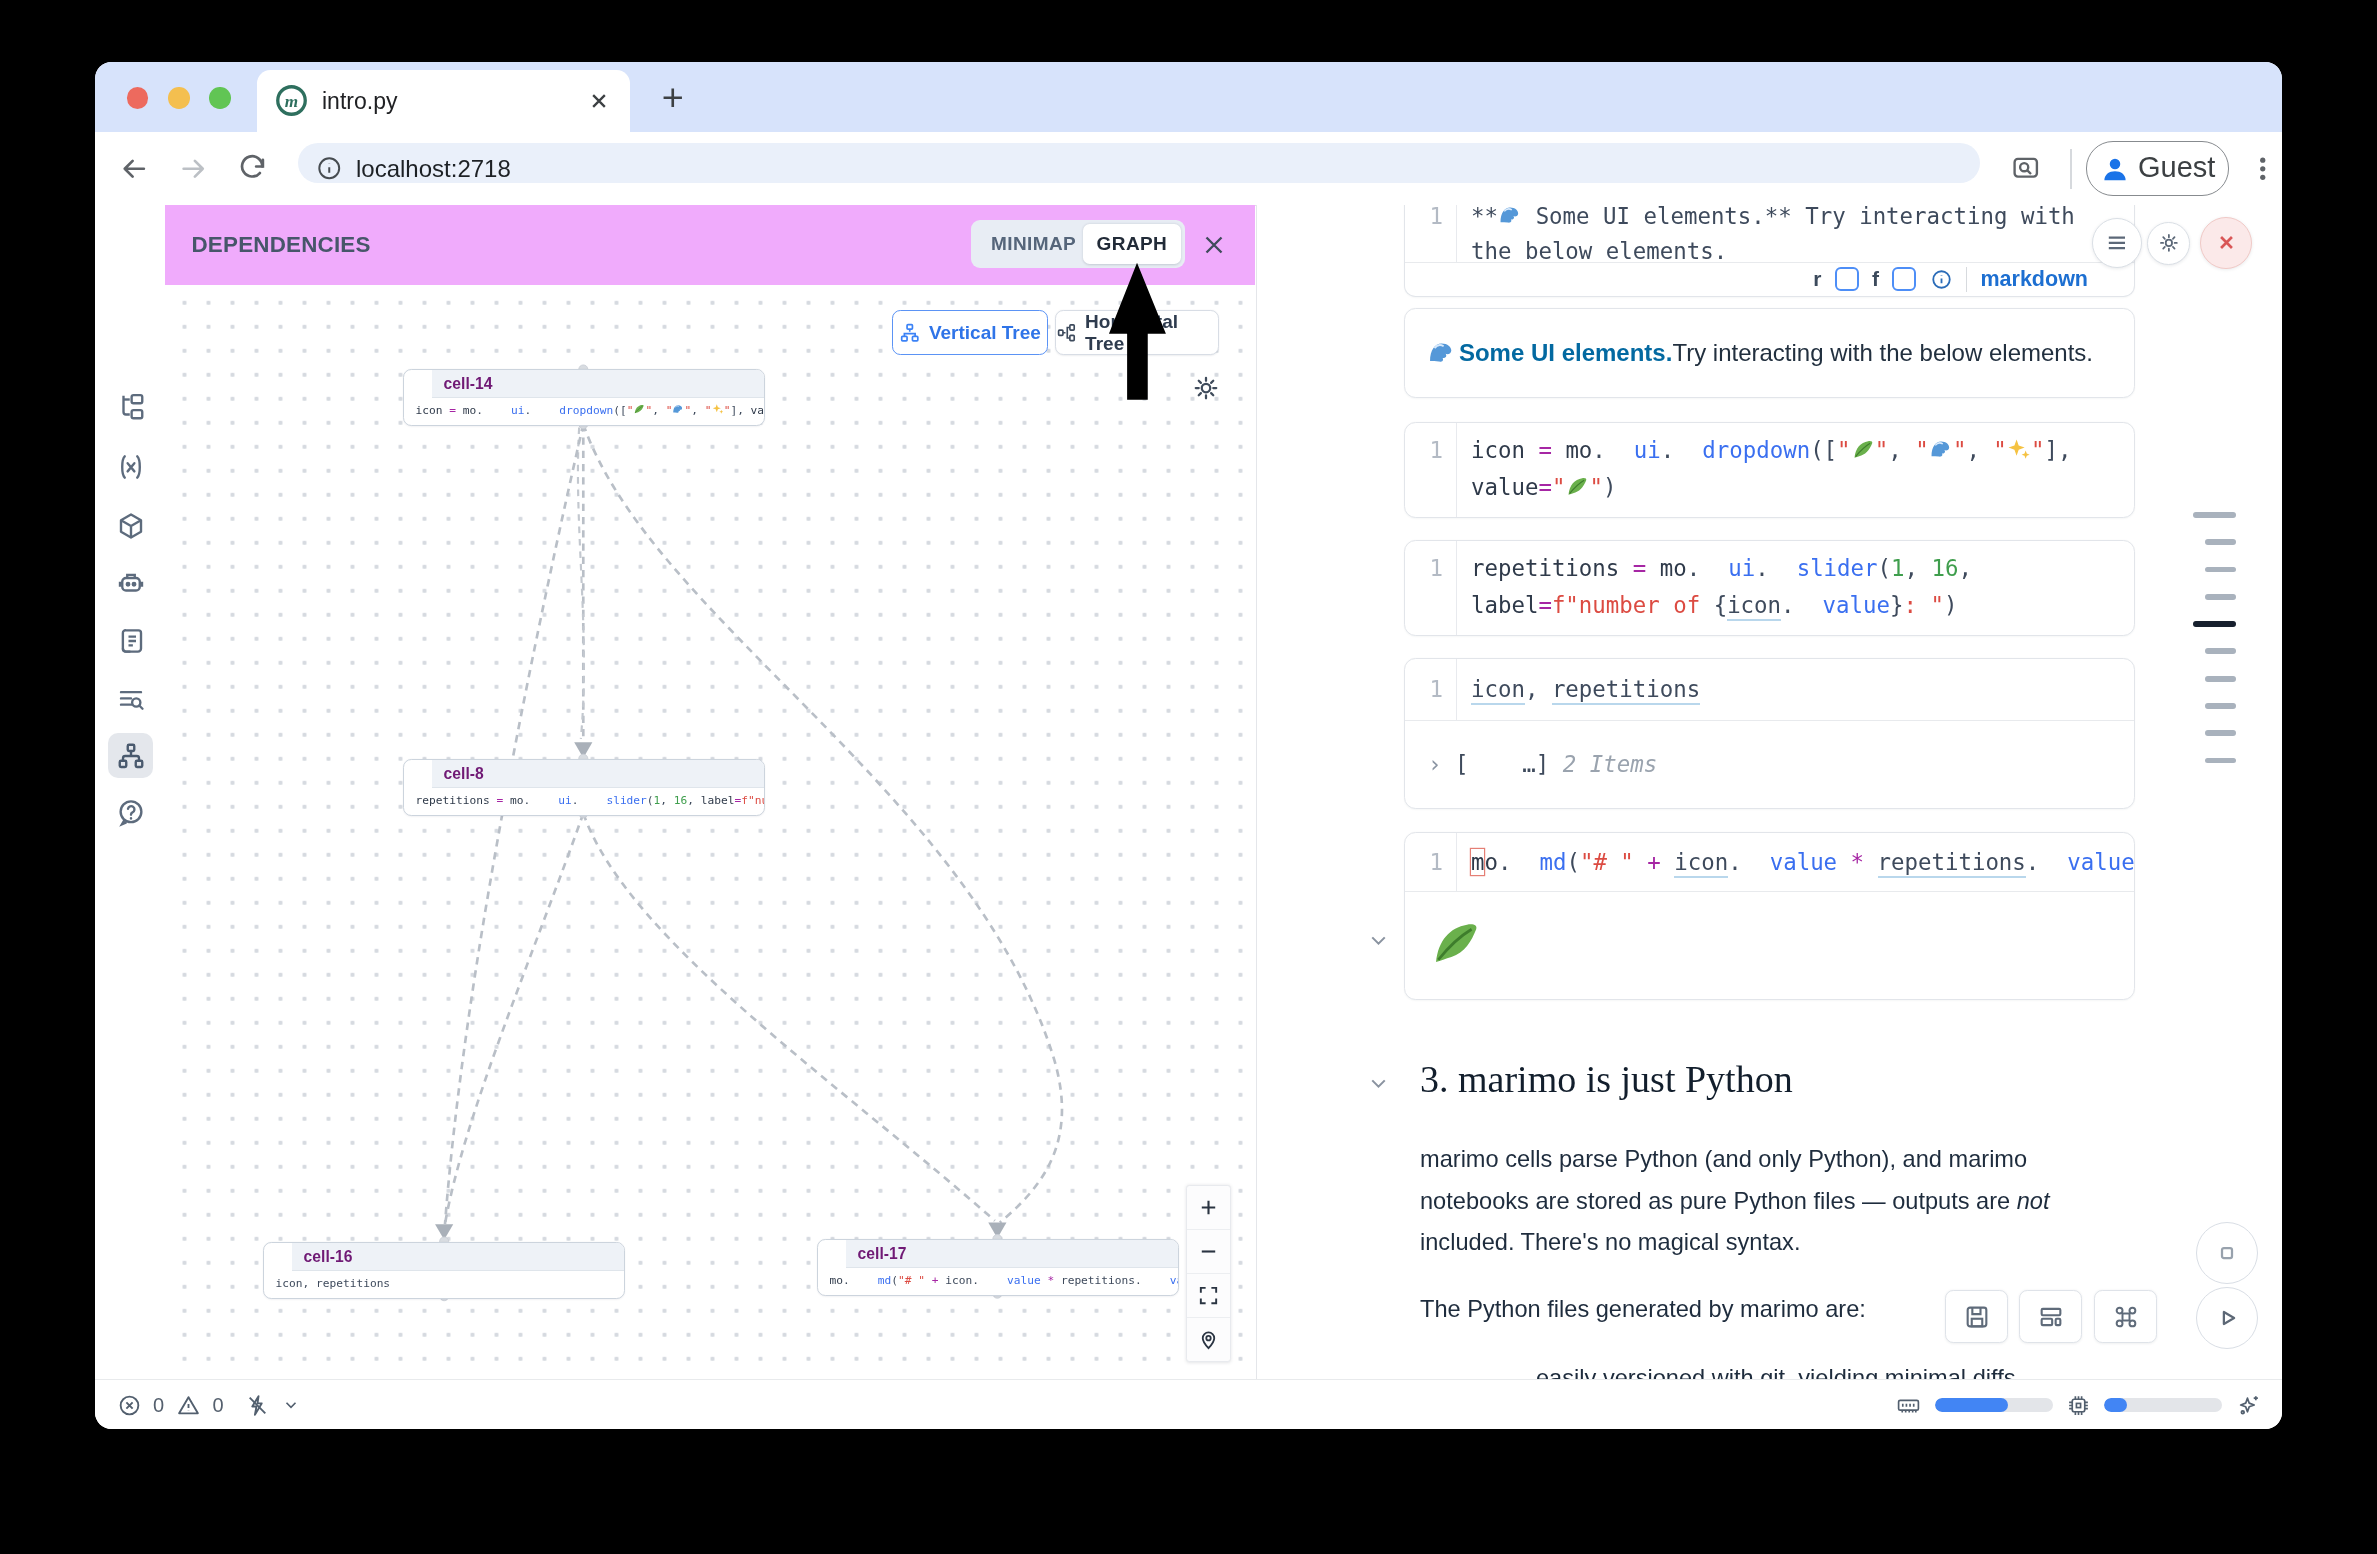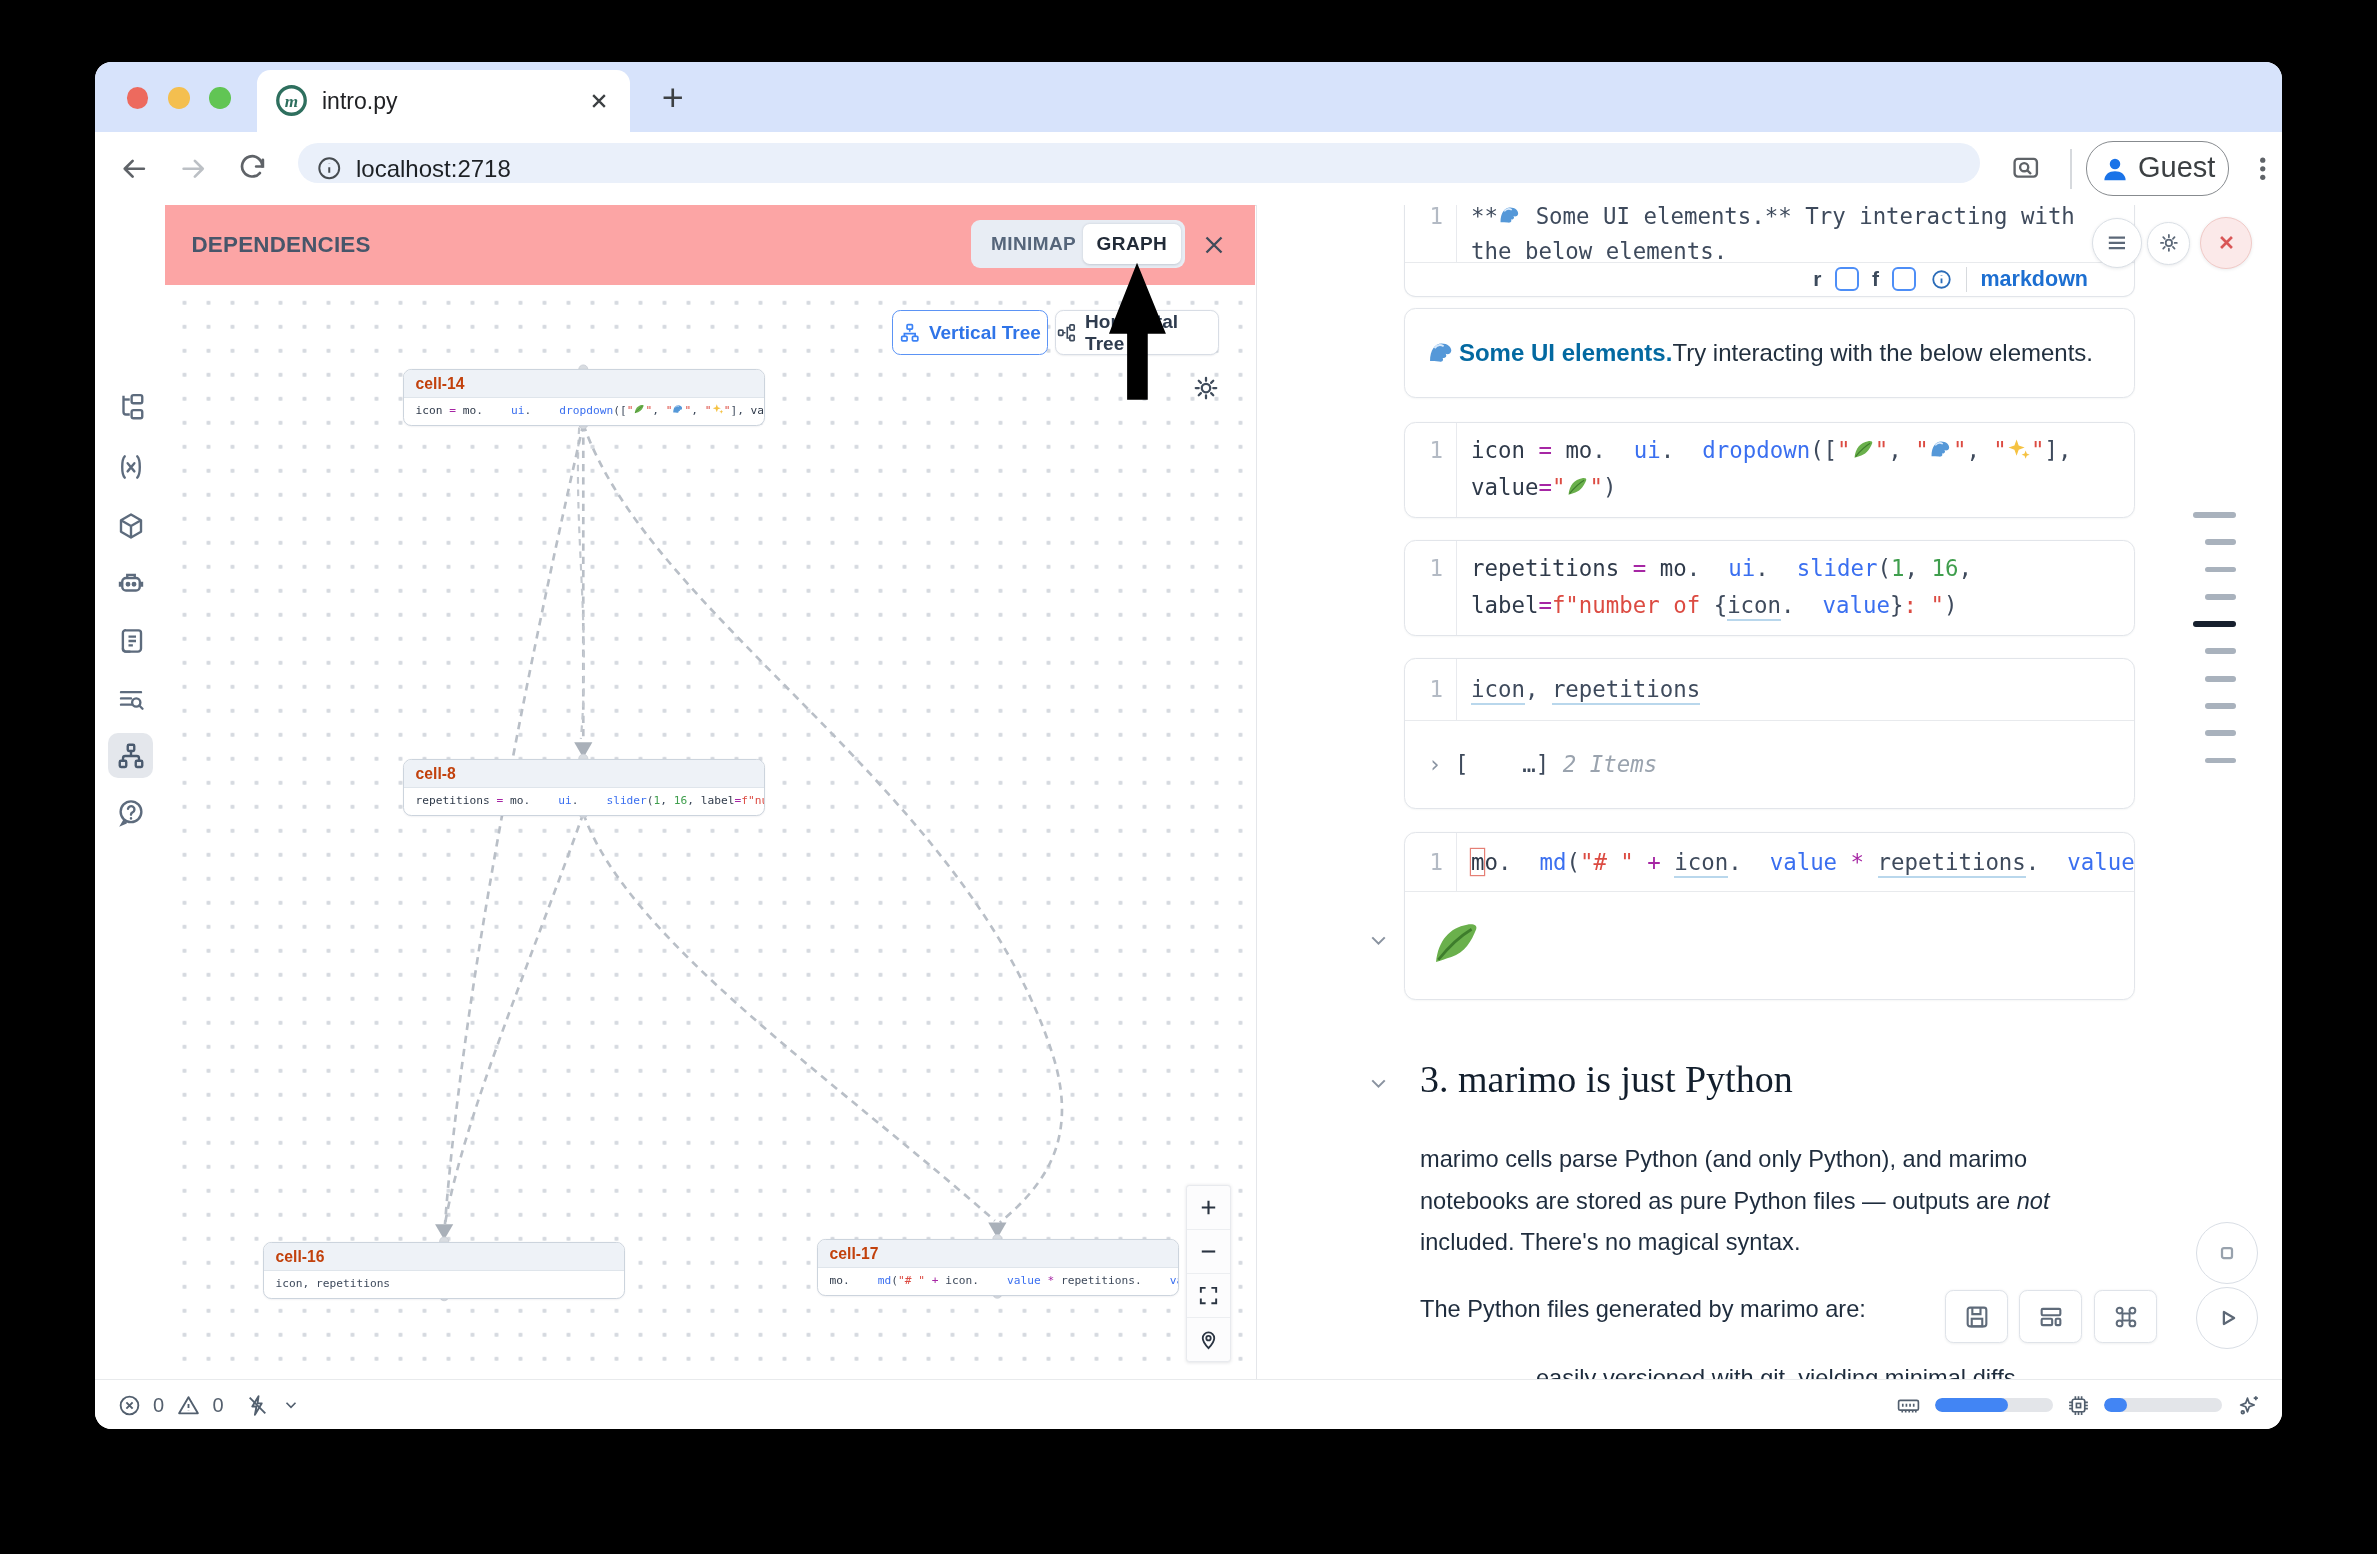--- a/index.html
+++ b/index.html
@@ -42,7 +42,7 @@
 
   
   .depspanel{position:absolute;left:70px;top:143px;width:1090px;height:1174px;background:#fff;}
-  .panel-header{position:absolute;left:0;top:0;width:1090px;height:80px;border-bottom:1.2px solid #e5e8ec;background:#fca5a5;}
+  .panel-header{position:absolute;left:0;top:0;width:1090px;height:80px;border-bottom:1.2px solid #e5e8ec;background:#f0abfc;}
   .panel-title{position:absolute;left:26.5px;top:0;line-height:80px;font-size:22.4px;font-weight:bold;color:#47566a;letter-spacing:0.2px;}
   .segmented{position:absolute;left:806px;top:15px;width:214px;height:48px;background:#e8edf4;border-radius:9px;display:flex;align-items:center;padding:0;}
   .seg-minimap{flex:0 0 auto;padding:0 20px;font-size:19px;font-weight:bold;color:#55657a;letter-spacing:0.4px;}

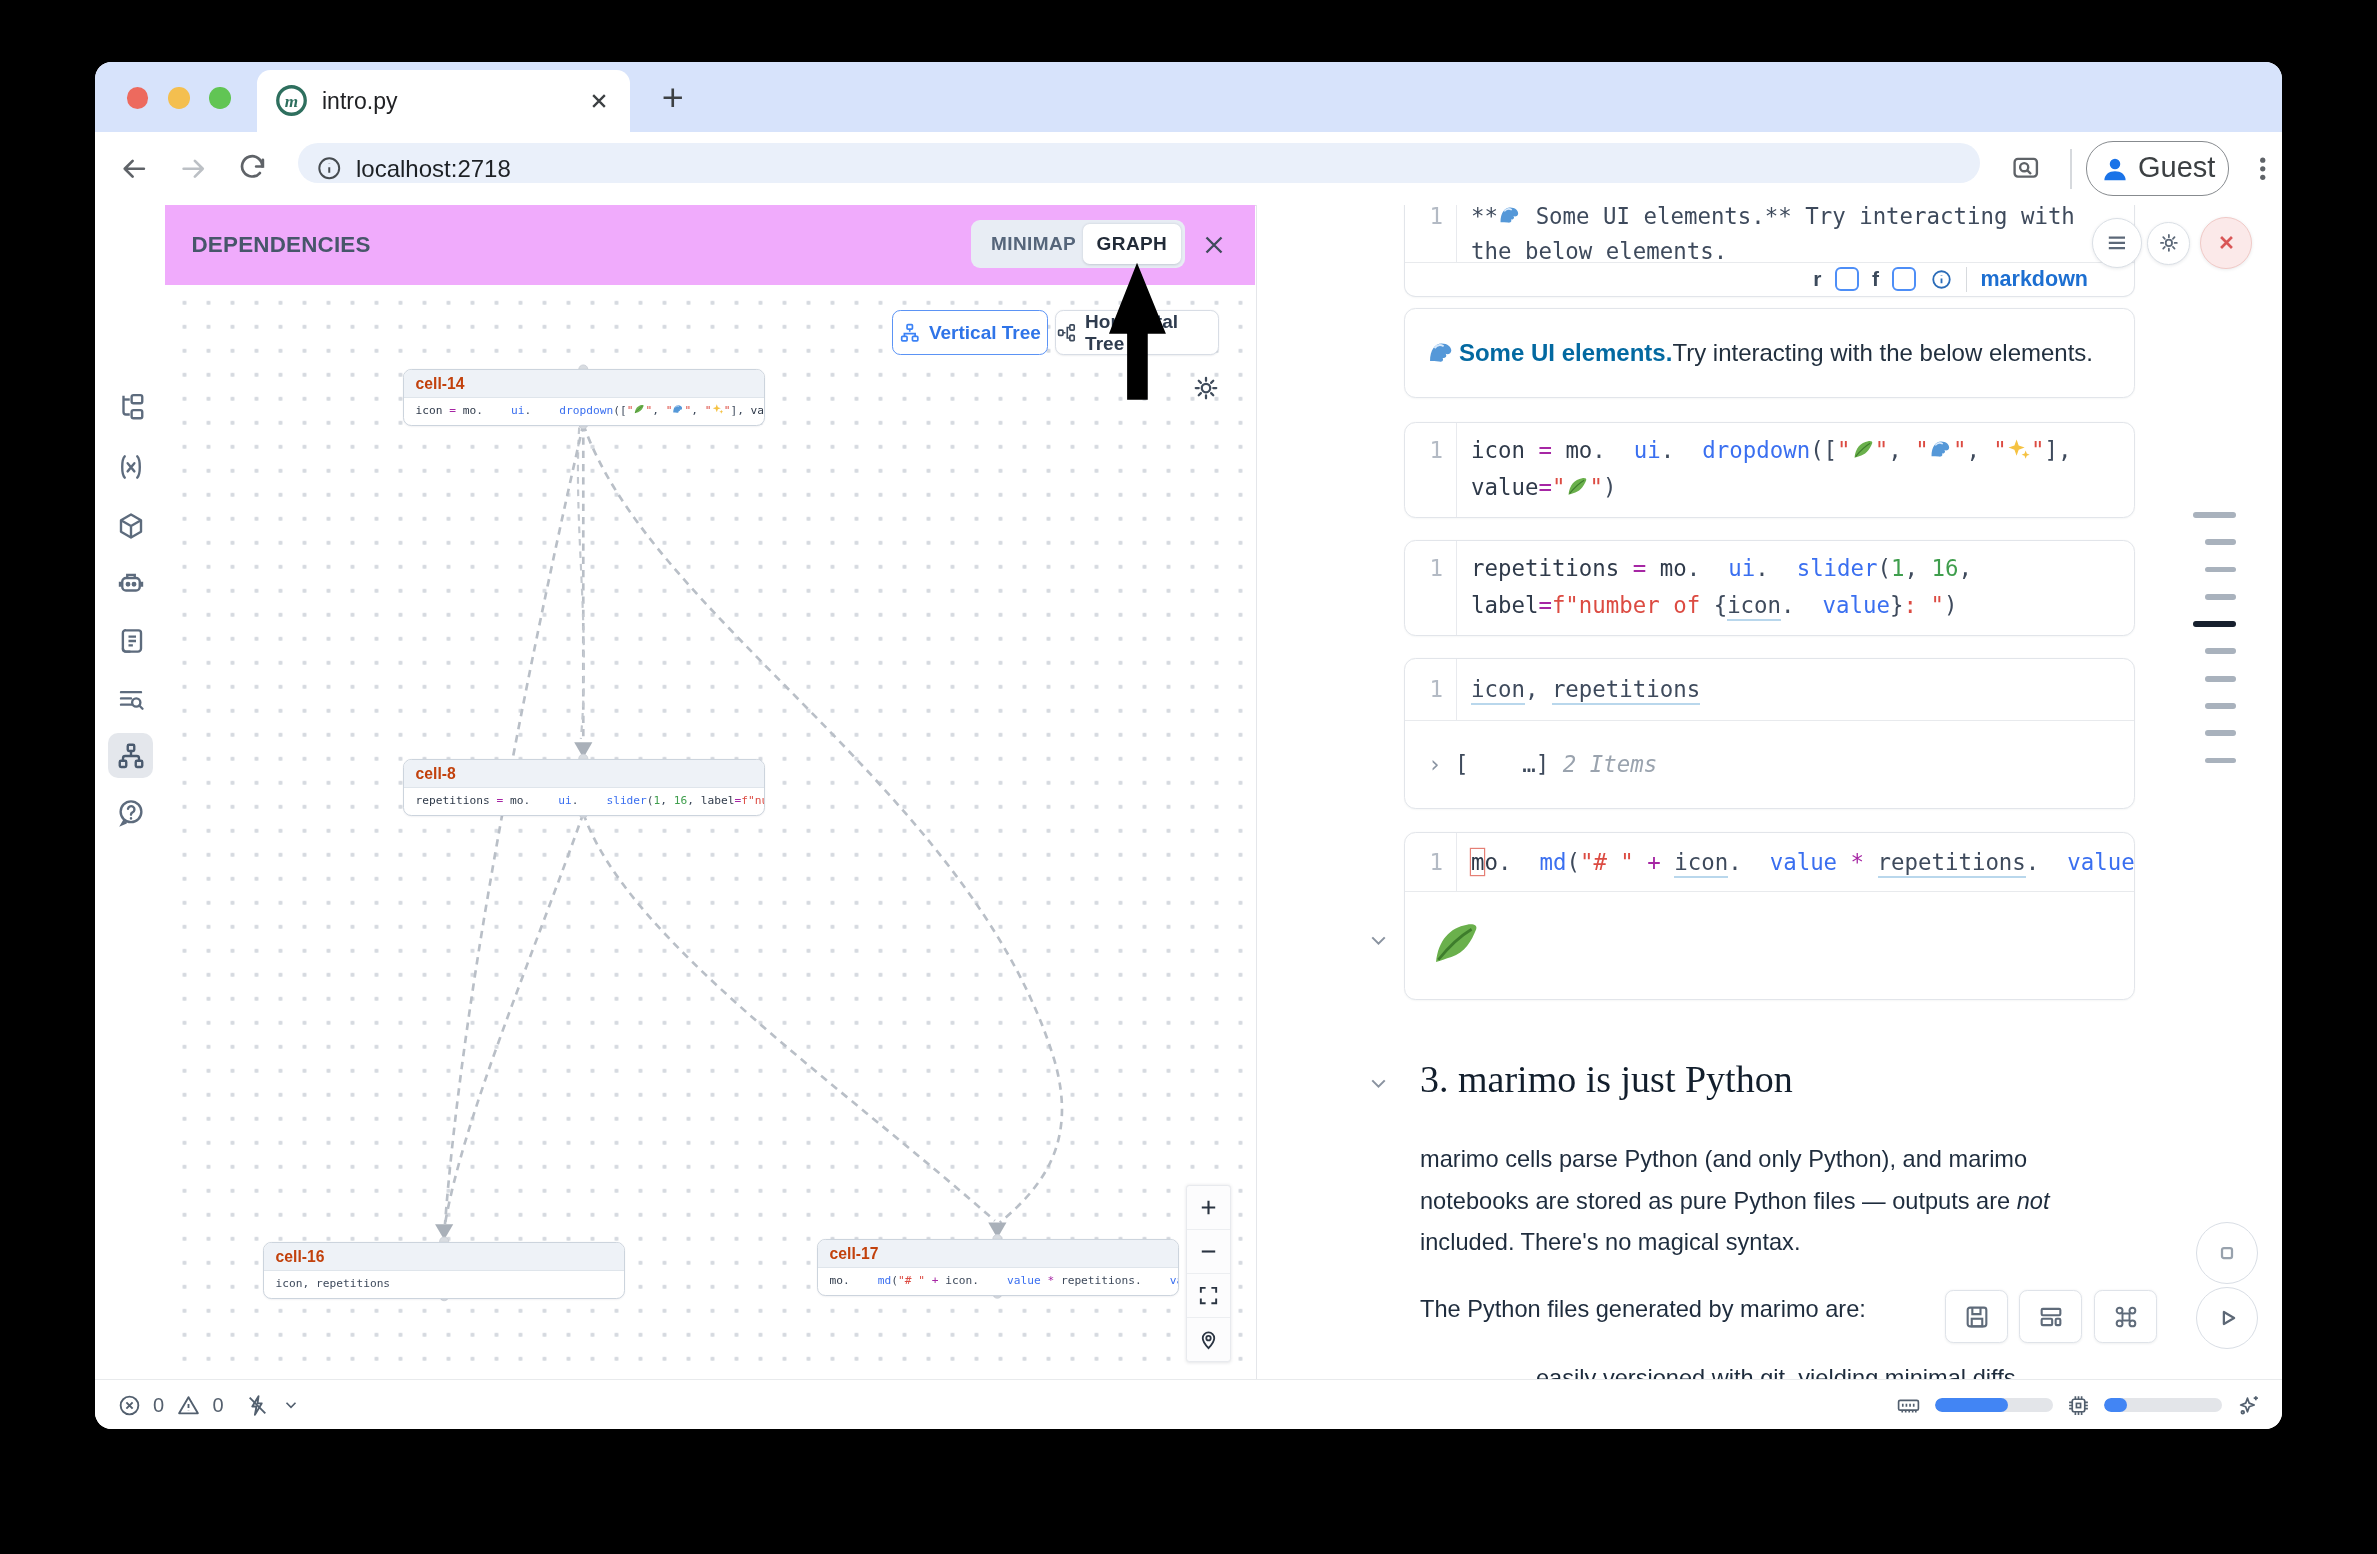--- a/index.html
+++ b/index.html
@@ -59,7 +59,7 @@
   .conn-dot{fill:#d8dce1;stroke:#c9ced5;stroke-width:1;}
 
   .gnode{position:absolute;width:360px;height:55px;background:#fff;border:1.2px solid #ccd4dd;border-radius:8.3px;overflow:hidden;box-shadow:0 0.8px 1.7px rgba(30,40,60,.06);}
-  .gnode .nhead{height:27px;background:#eef2f7;border-bottom:0.8px solid #dfe5eb;line-height:27px;padding-left:11.6px;font-size:15.7px;font-weight:bold;color:#c2410c;}
+  .gnode .nhead{height:27px;background:#eef2f7;border-bottom:0.8px solid #dfe5eb;line-height:27px;padding-left:11.6px;font-size:15.7px;font-weight:bold;color:#701a75;margin-left:28px;}
   .gnode .ncode{height:26.5px;line-height:26.5px;padding-left:11.6px;font-family:"DejaVu Sans Mono",monospace;font-size:11.2px;color:#5f6e83;white-space:nowrap;overflow:hidden;}
 
   .treebtn{position:absolute;height:43px;border-radius:8.3px;background:#fff;display:flex;align-items:center;justify-content:center;gap:8.3px;font-size:19px;font-weight:bold;}

